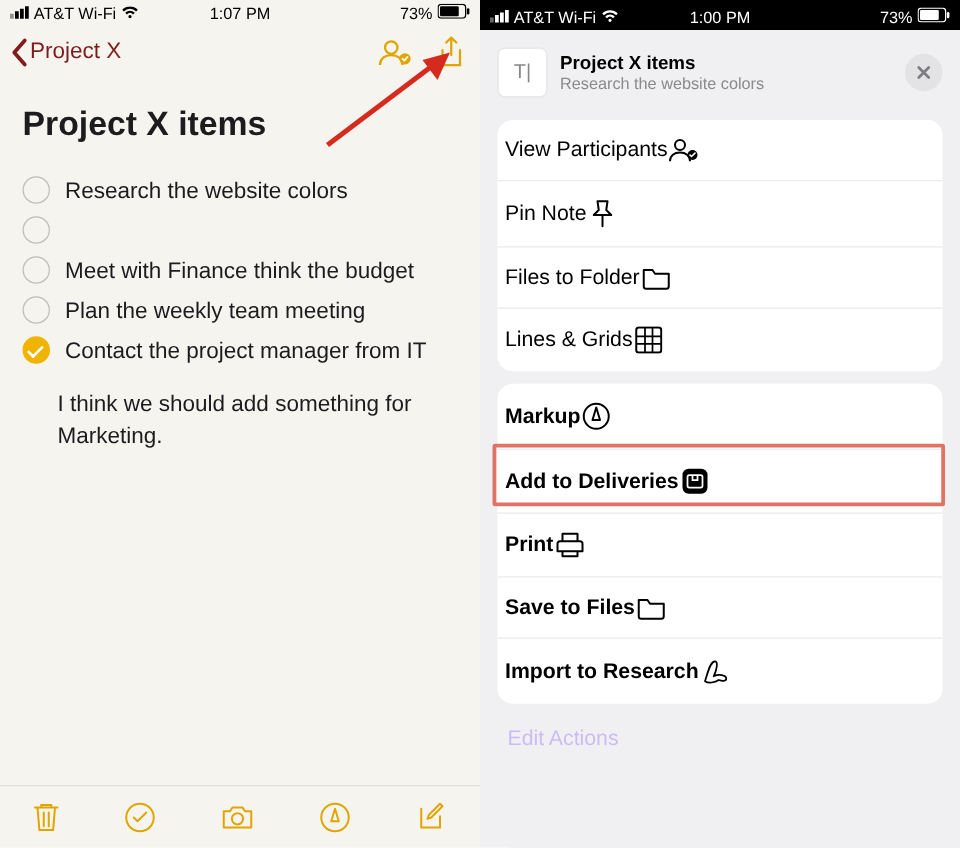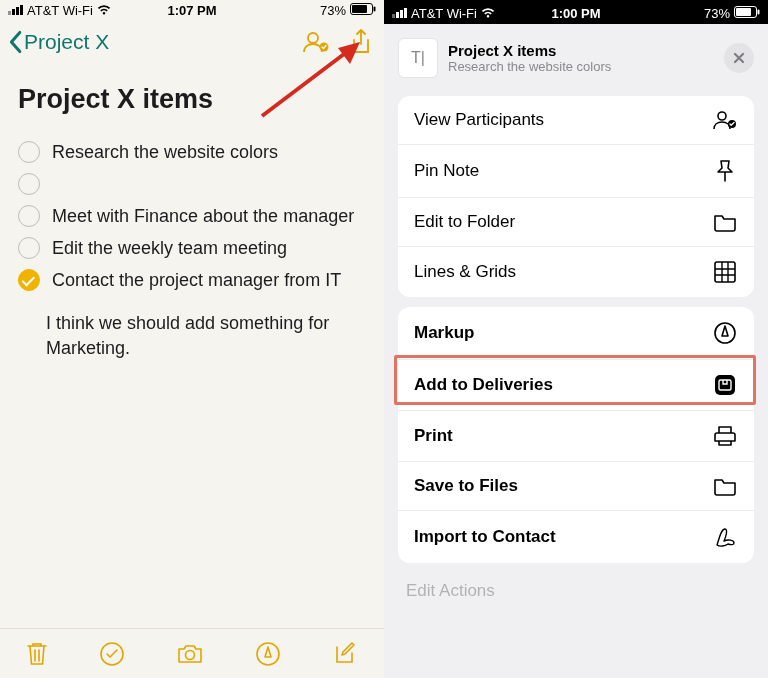--- a/index.html
+++ b/index.html
@@ -22,7 +22,7 @@
   .phone-left .status-bar { color: #000; }
   .phone-right .status-bar { background: #000; color: #fff; height: 24px; padding-top:2px;}
   .status-left { display: flex; align-items: center; gap: 4px; flex:1; }
-  .status-center { flex:1; text-align:center; font-weight:700; }
+  .status-center { flex:1; text-align:center; font-weight:400; }
   .status-right { flex:1; display:flex; justify-content:flex-end; align-items:flex-start; gap:4px;}
   .sig-bars { display:flex; align-items:flex-end; gap:1px; }
   .sig-bars span { width:3px; background: currentColor; opacity:.4;}

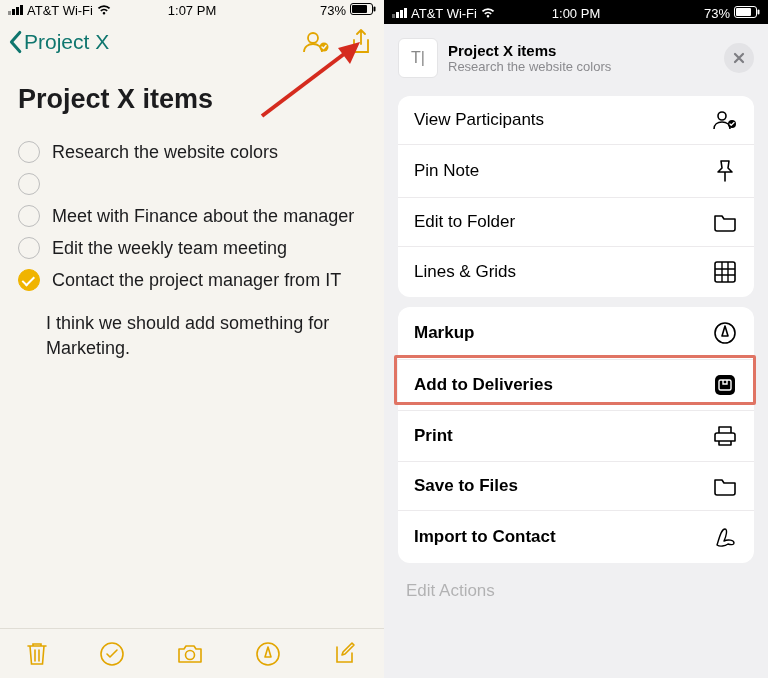--- a/index.html
+++ b/index.html
@@ -38,7 +38,7 @@
     padding: 8px 12px 4px 6px;
     height: 40px;
   }
-  .nav-left { display:flex; align-items:flex-start; color:#0f766e; font-size:21px;}
+  .nav-left { display:flex; align-items:flex-start; color:#7f1d1d; font-size:18px;}
   .nav-right { display:flex; align-items:center; gap:20px; color:#e2a500;}
 
   .note-body { padding: 0 18px; color:#1c1c1e; }

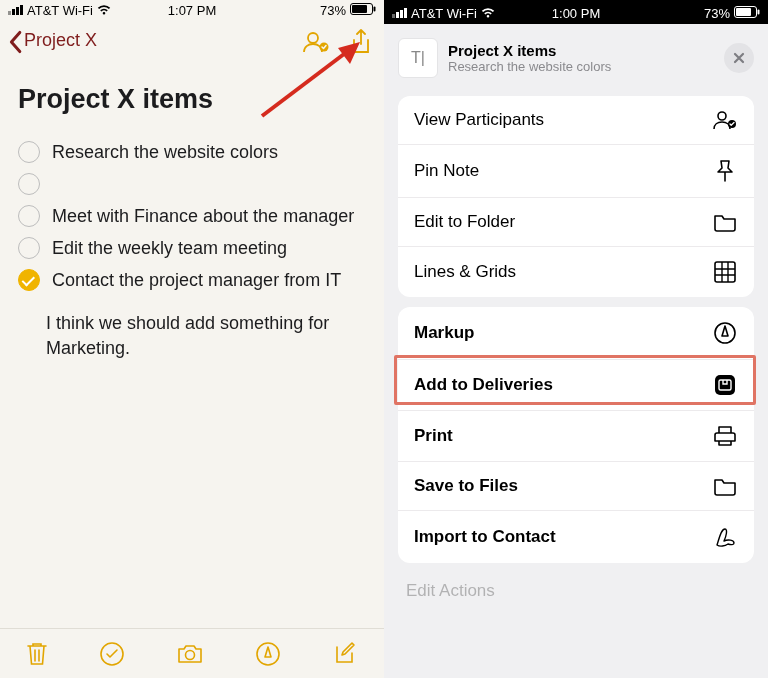--- a/index.html
+++ b/index.html
@@ -90,8 +90,8 @@
     overflow:hidden;
   }
   .row {
-    display:flex; align-items:center; justify-content:space-between;
-    padding: 14px 16px; font-size:17px; color:#000;
+    display:flex; align-items:center; 
+    padding: 14px 6px; font-size:17px; color:#000;
     border-top:1px solid #eceaec;
   }
   .row:first-child { border-top:none;}

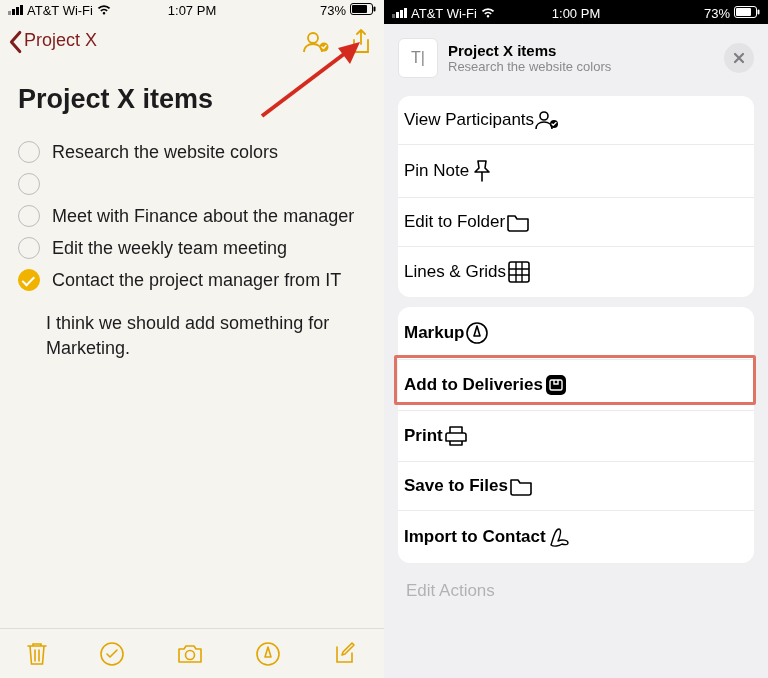--- a/index.html
+++ b/index.html
@@ -172,7 +172,7 @@
         </li>
       <li>
           <span class="check"></span>
-          <span>Meet with Finance about the manager</span>
+          <span>Meet with Finance think the budget</span>
         </li>
       <li>
           <span class="check"></span>

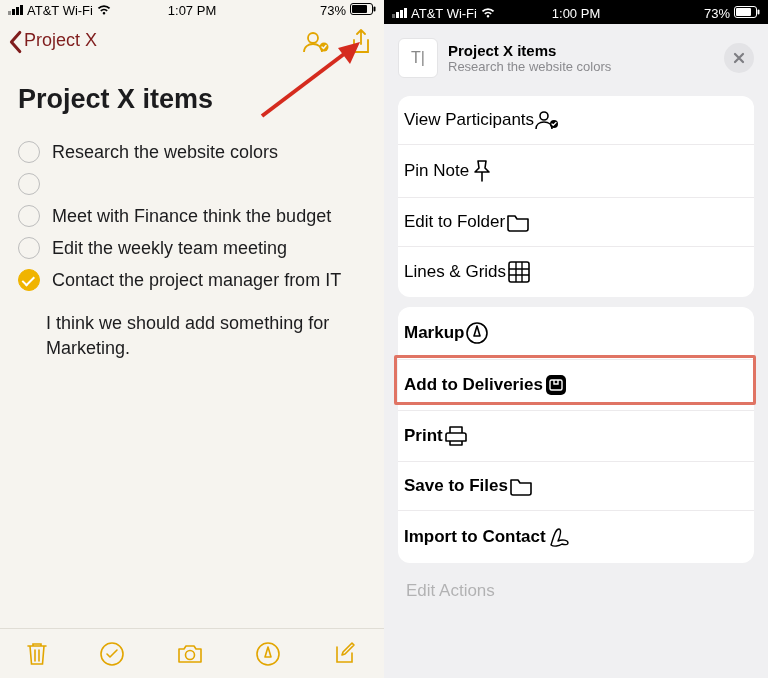--- a/index.html
+++ b/index.html
@@ -283,7 +283,7 @@
         </span>
     </div>
     <div class="row">
-      <span>Edit to Folder</span>
+      <span>Files to Folder</span>
       <span class="ic">
           <svg width="24" height="20" viewBox="0 0 24 20">
             <path d="M2 4h7l2 3h11v10a2 2 0 01-2 2H4a2 2 0 01-2-2z" fill="none" stroke="#000" stroke-width="1.6" stroke-linejoin="round"></path>

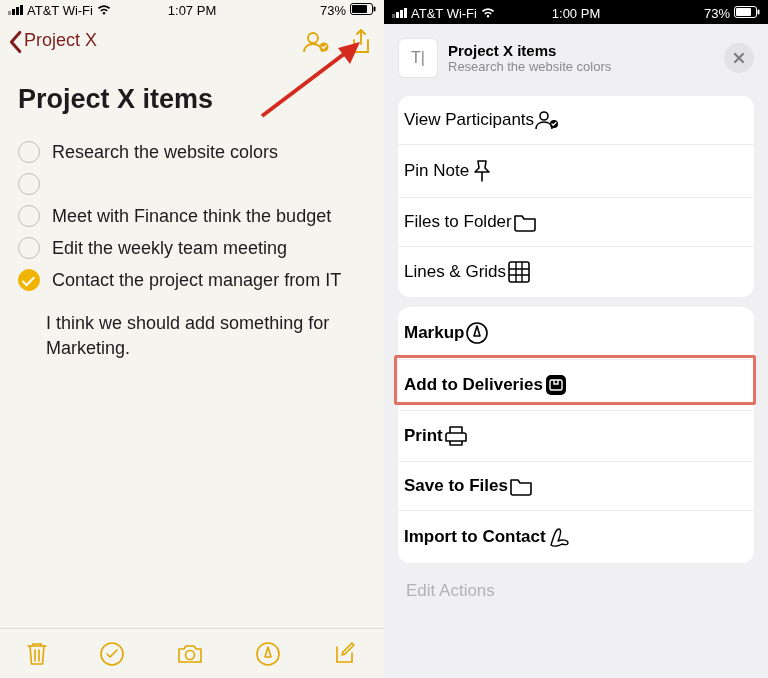--- a/index.html
+++ b/index.html
@@ -176,7 +176,7 @@
         </li>
       <li>
           <span class="check"></span>
-          <span>Edit the weekly team meeting</span>
+          <span>Plan the weekly team meeting</span>
         </li>
       <li>
           <span class="check done"></span>

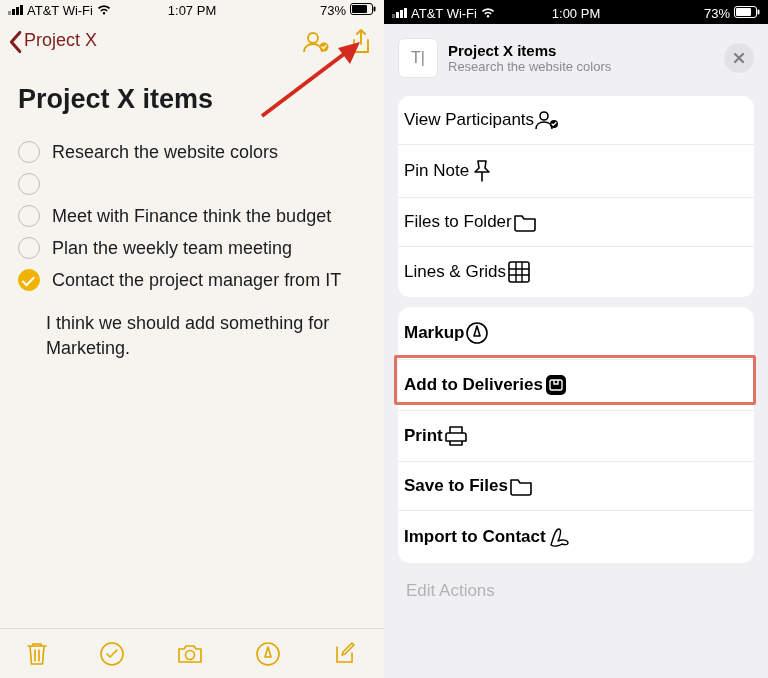--- a/index.html
+++ b/index.html
@@ -339,7 +339,7 @@
           </span>
       </div>
       <div class="row">
-        <span>Import to Contact</span>
+        <span>Import to Research</span>
         <span class="ic">
             <svg width="24" height="24" viewBox="0 0 24 24">
               <path d="M4 20c2-6 4-16 8-16 3 0 1 8-1 12 4-2 10-1 10 2 0 2-3 2-6 1-3 2-8 3-11 1z" fill="none" stroke="#000" stroke-width="1.4" stroke-linejoin="round"></path>

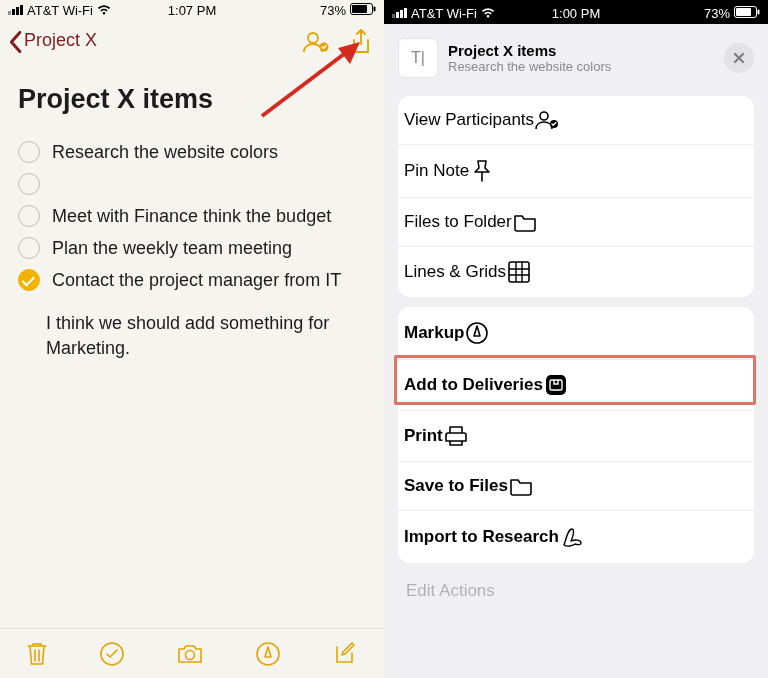--- a/index.html
+++ b/index.html
@@ -103,7 +103,7 @@
     pointer-events:none;
   }
 
-  .edit-actions { color:#404040; font-size:17px; padding: 8px 22px;}
+  .edit-actions { color:#8b5cf6; font-size:17px; padding: 8px 22px;}
 
   svg { display:block; }
 </style>

